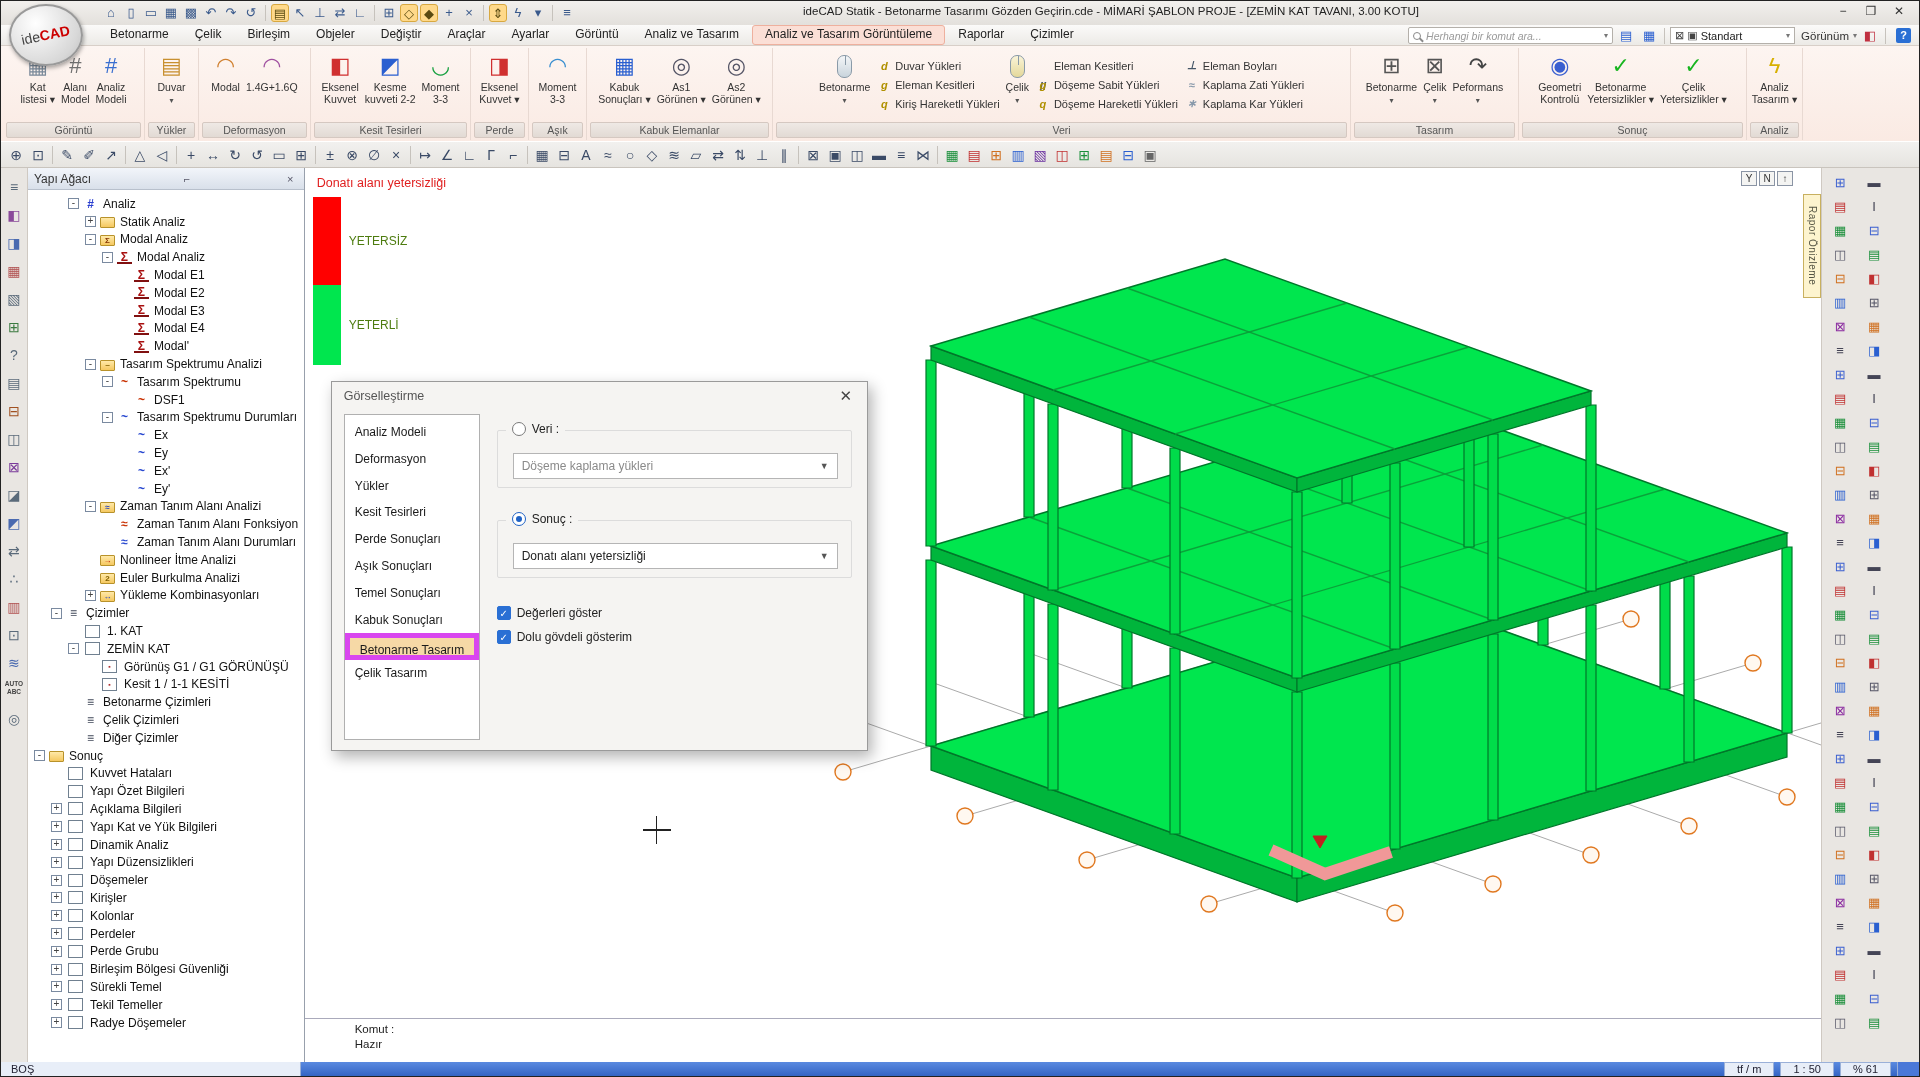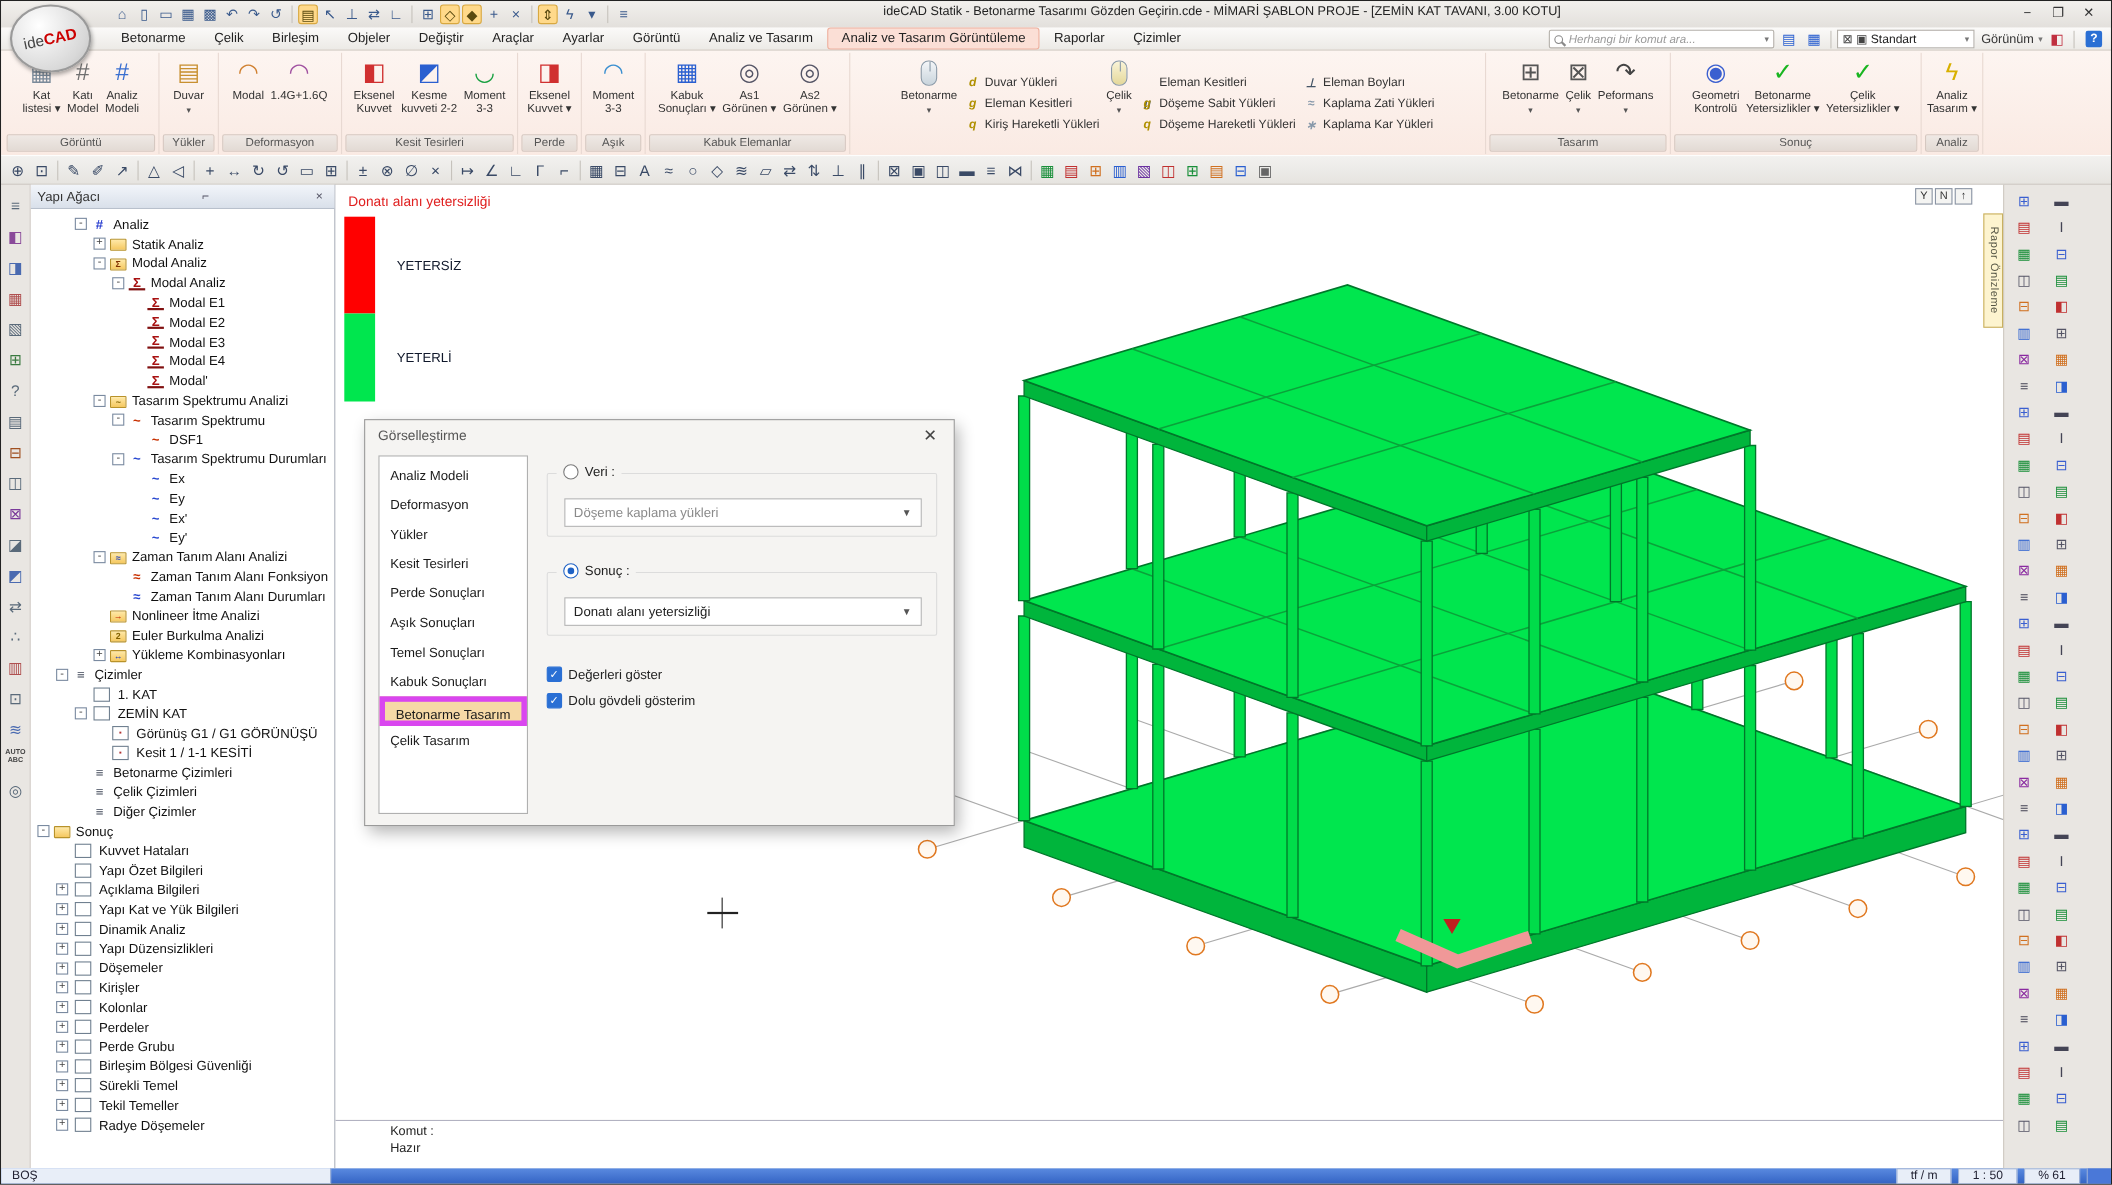--- a/index.html
+++ b/index.html
@@ -218,7 +218,7 @@
           </div>
           <div class="rit">
             <div class="ric" style="color: rgb(112, 112, 112);">#</div>
-            <div class="rlb">Katı</div>
+            <div class="rlb">Alanı</div>
             <div class="rlb">Model</div>
           </div>
           <div class="rit">

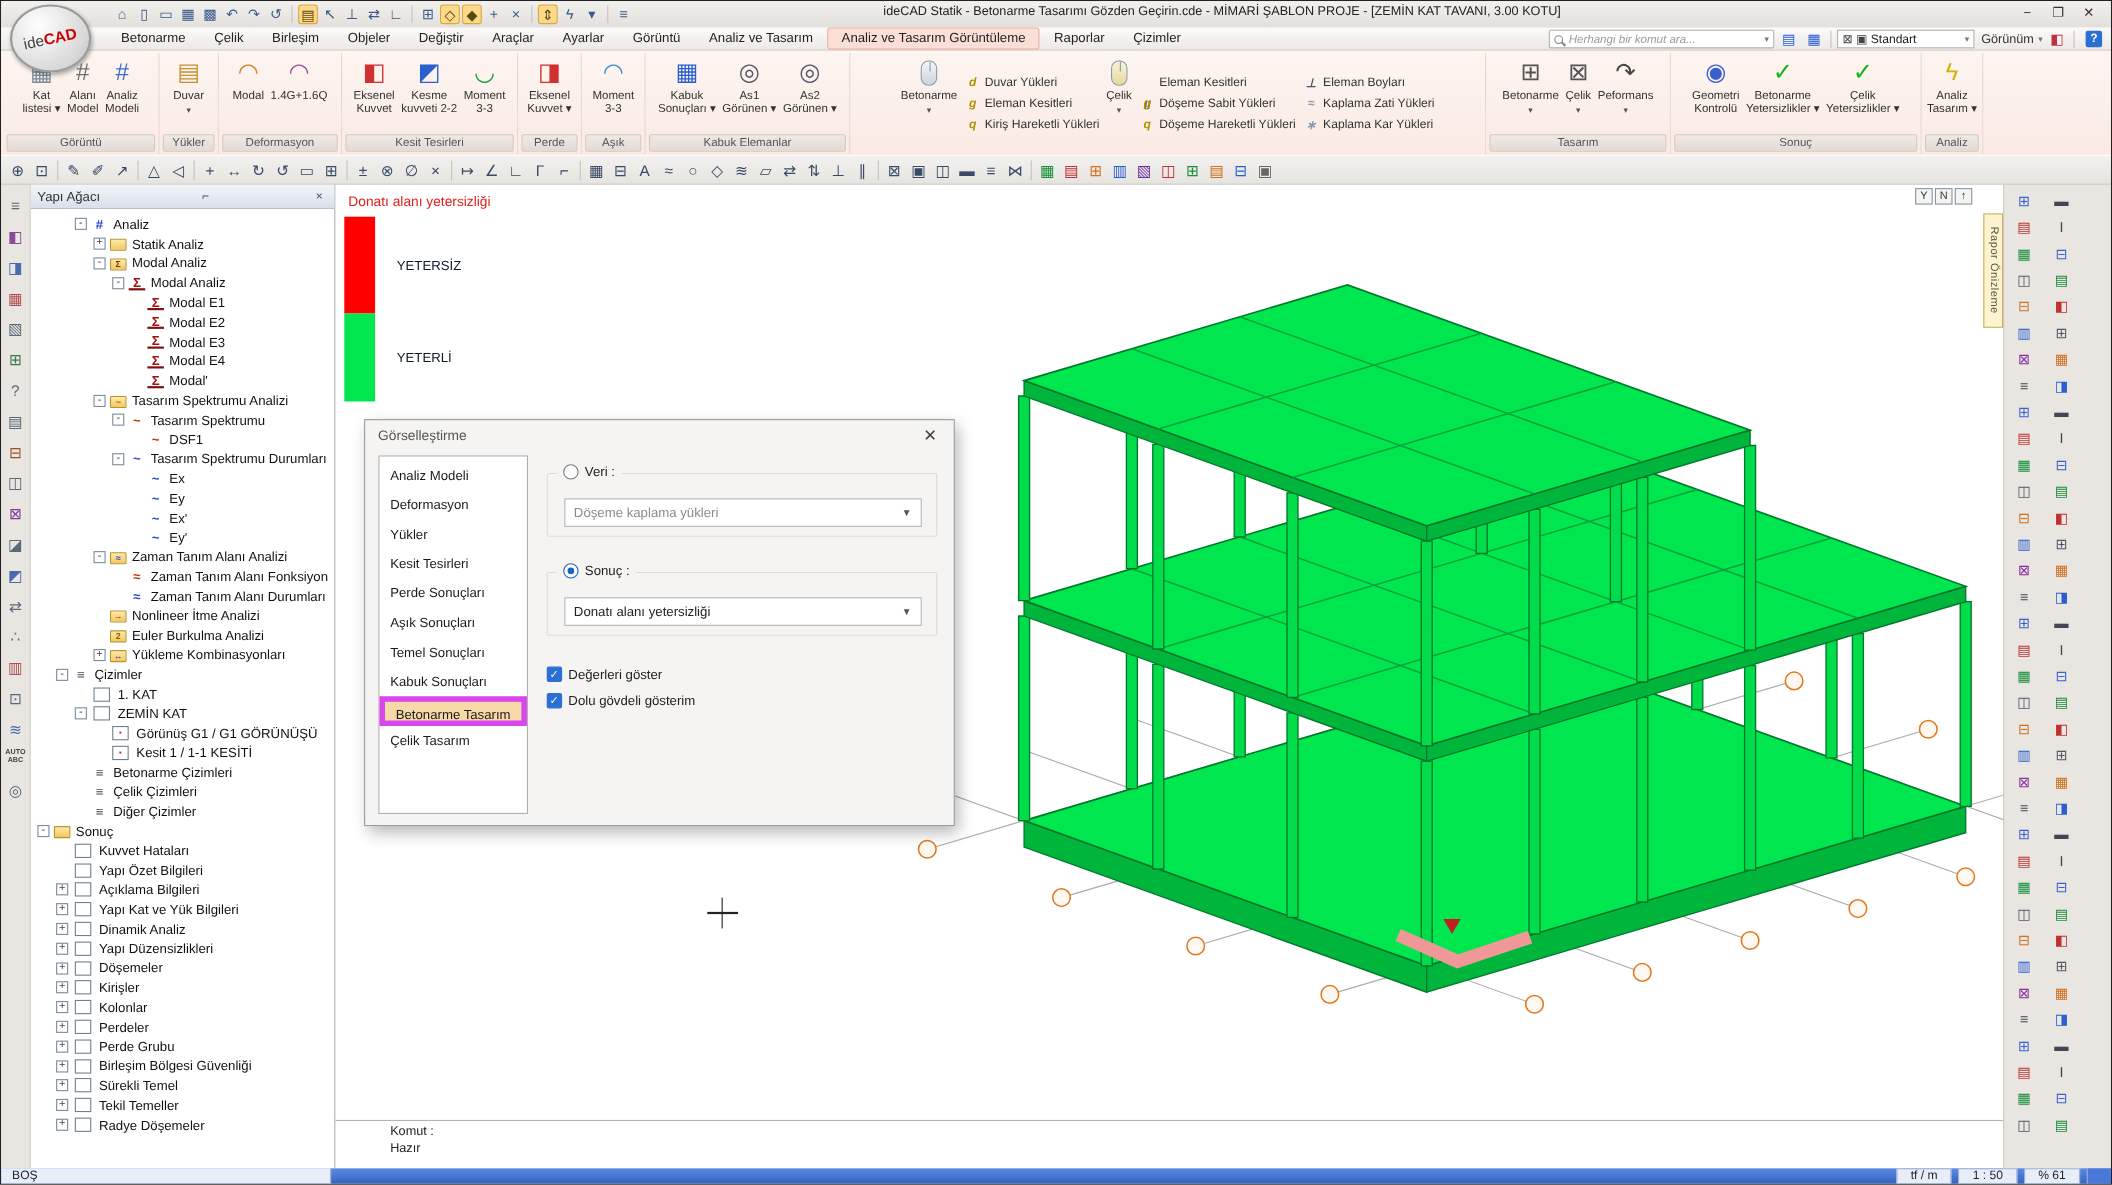--- a/index.html
+++ b/index.html
@@ -371,6 +371,7 @@
             </div>
           </div>
         </div>
+        <div class="rglabel">Veri</div>
       </div>
       <div class="rgroup" style="width: 168px;">
         <div class="rcontent">

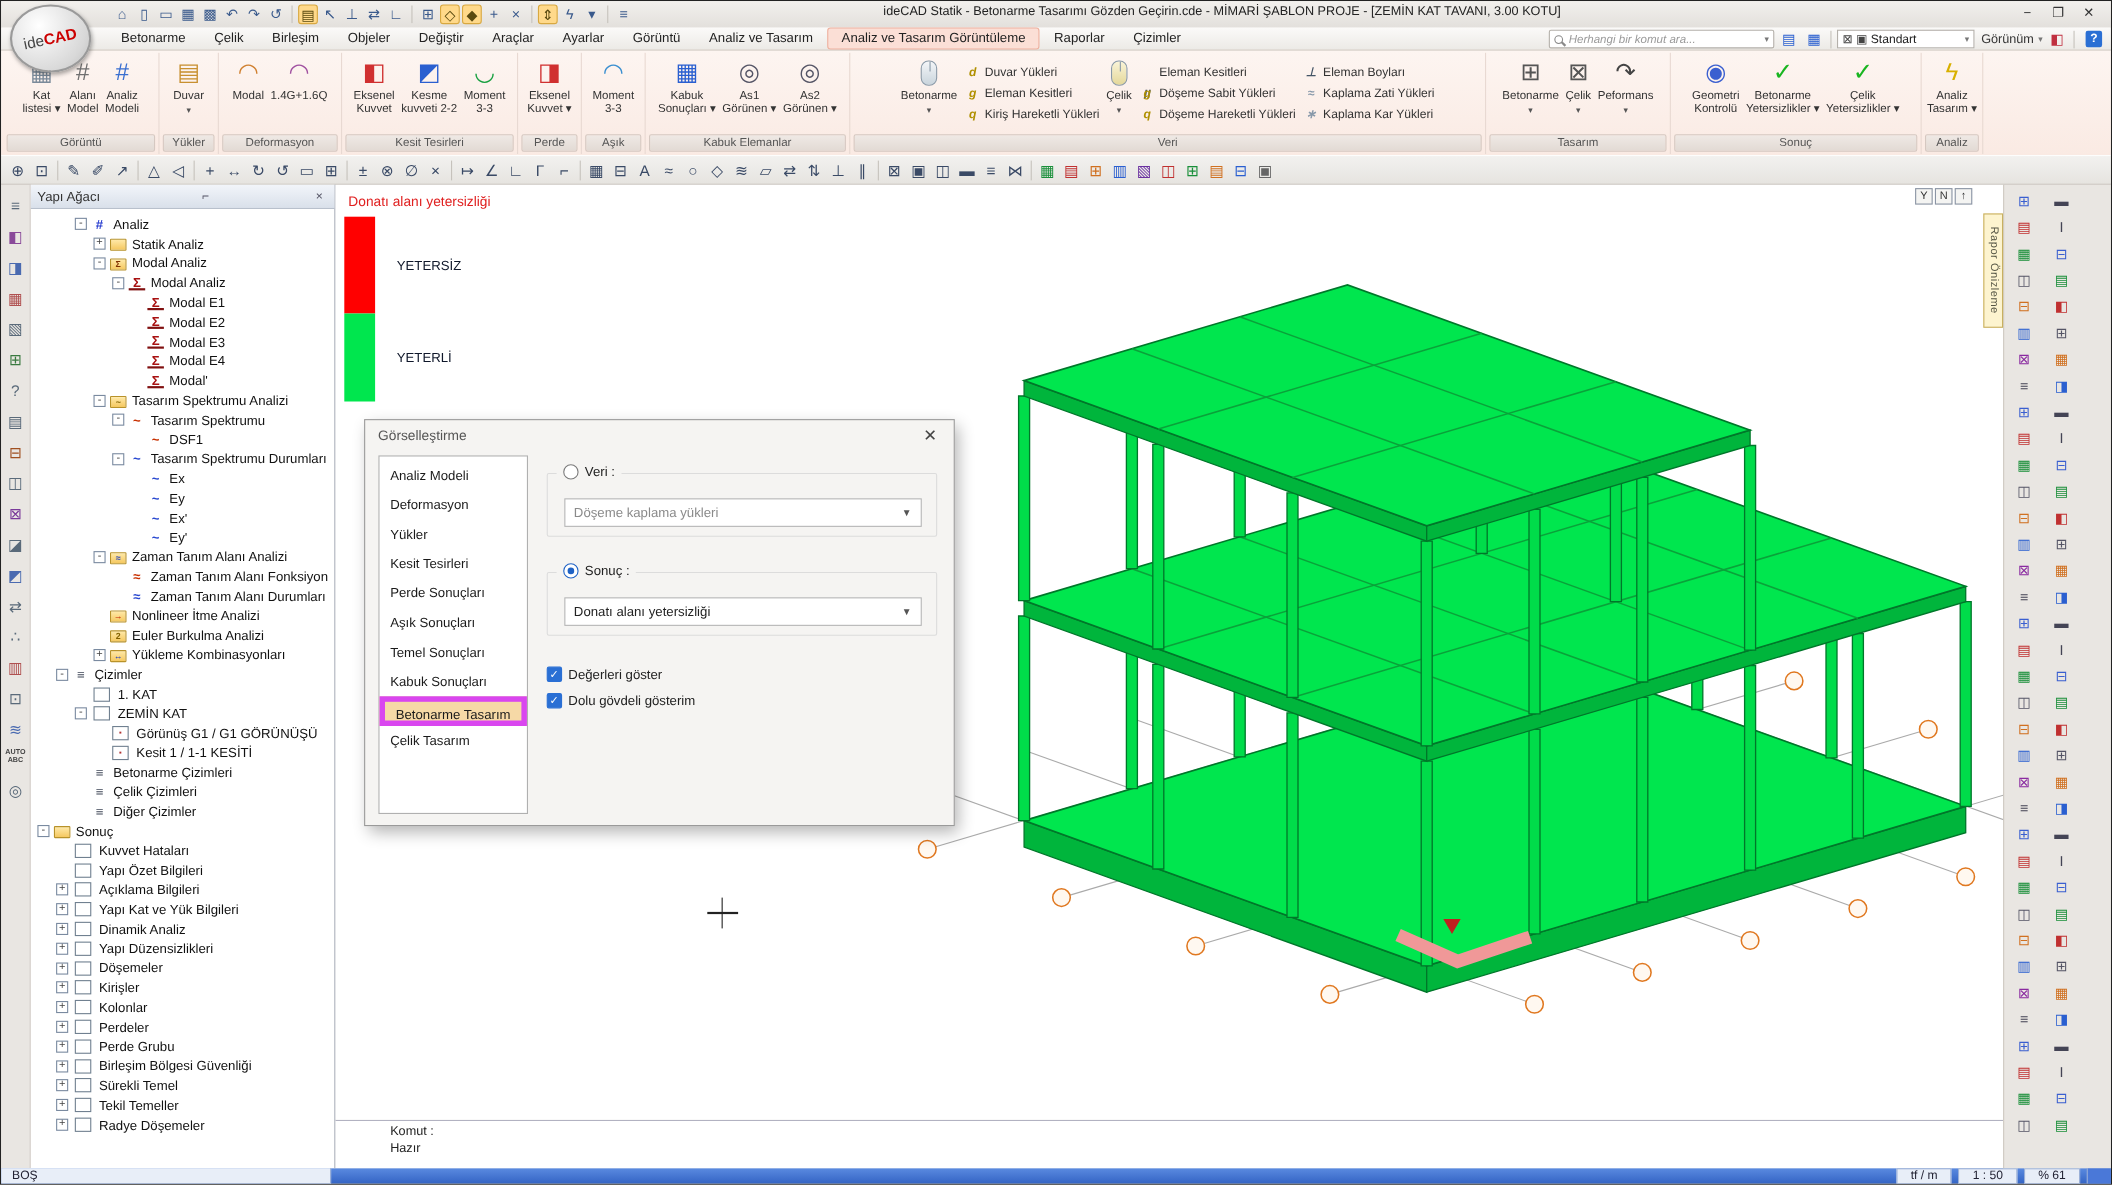--- a/index.html
+++ b/index.html
@@ -82,7 +82,7 @@
   .warn{position:absolute;left:12px;top:8px;font-size:12.5px;z-index:5;}
   .legend{position:absolute;left:8px;top:29px;z-index:5;}
   .lgblock{position:absolute;left:0;width:28px;}
-  .lglabel{position:absolute;left:48px;font-size:12px;color:#0f172a;}
+  .lglabel{position:absolute;left:36px;font-size:12px;color:#4d7c0f;}
   .viewbtns{position:absolute;right:28px;top:3px;z-index:6;display:flex;}
   .vb{width:16px;height:15px;border:1px solid #8a94a4;background:#f4f4f2;font-size:10px;line-height:13px;text-align:center;color:#333;margin-left:2px;}
   .cross{position:absolute;width:28px;height:28px;z-index:6;}

